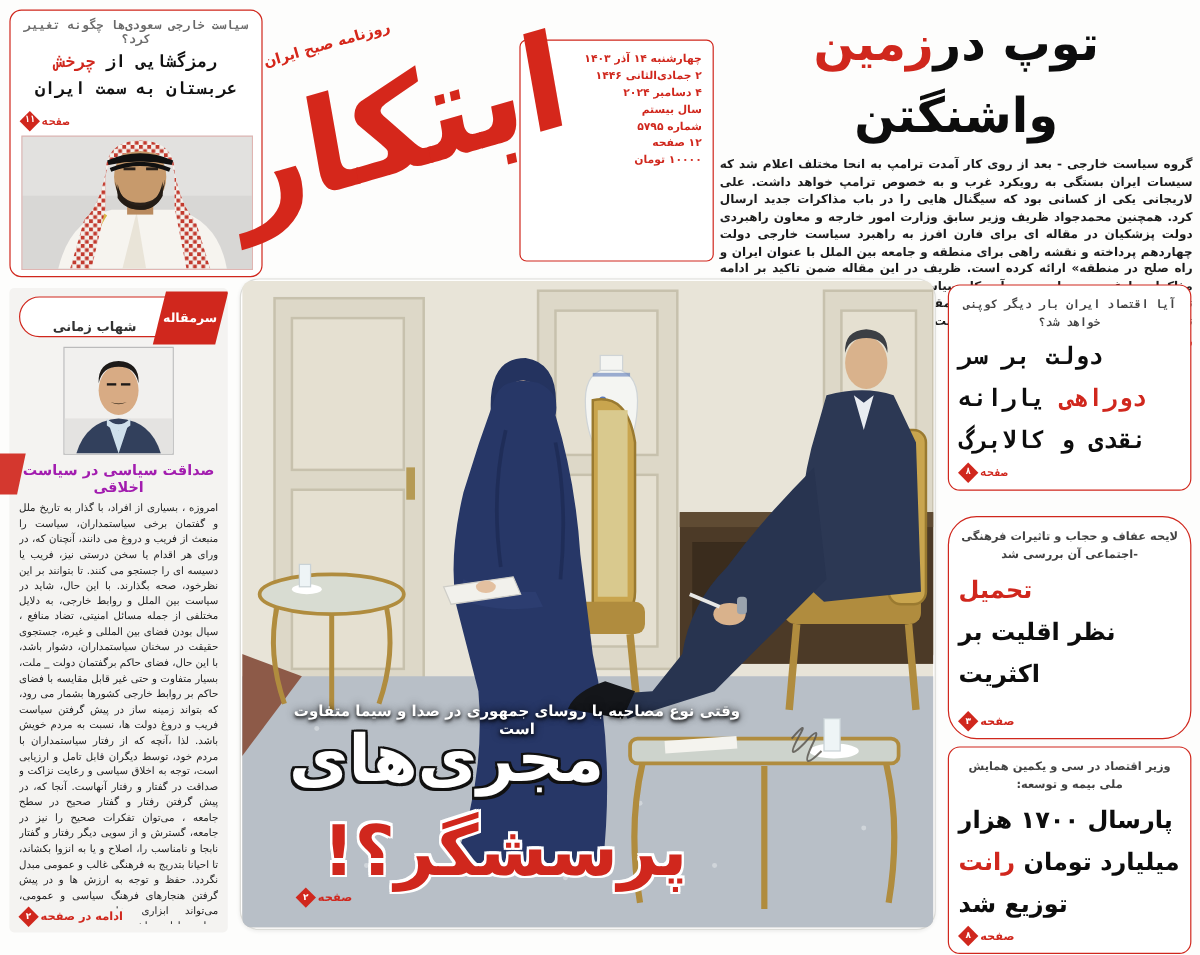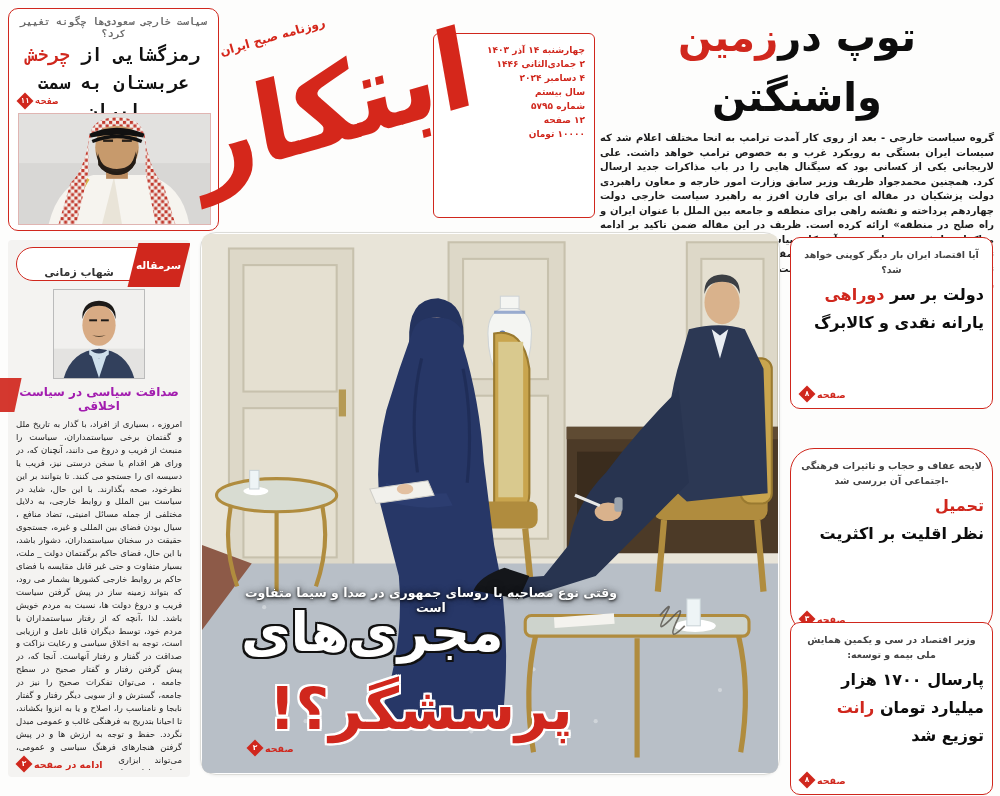--- a/index.html
+++ b/index.html
@@ -11,7 +11,7 @@
   .saudi-box{position:absolute;left:8px;top:8px;width:211px;height:223px;border:1.5px solid #d0271d;
              border-radius:10px;background:#fff;overflow:hidden;font-family:Liberation Mono, monospace;}
   .saudi-kicker{margin-top:7px;text-align:center;font-size:10px;color:#6a6a6a;font-weight:bold;}
-  .saudi-headline{margin:3px 6px 0;text-align:center;font-size:18px;font-weight:bold;color:#111;line-height:1.55;}
+  .saudi-headline{margin:3px 6px 0;text-align:center;font-size:14px;font-weight:bold;color:#111;line-height:1.55;}
   .saudi-page{position:absolute;left:10px;top:86px;}
   .saudi-photo{position:absolute;left:9px;top:104px;width:193px;height:112px;border:1px solid #e0b5b2;background:#dcdcdc;}
   

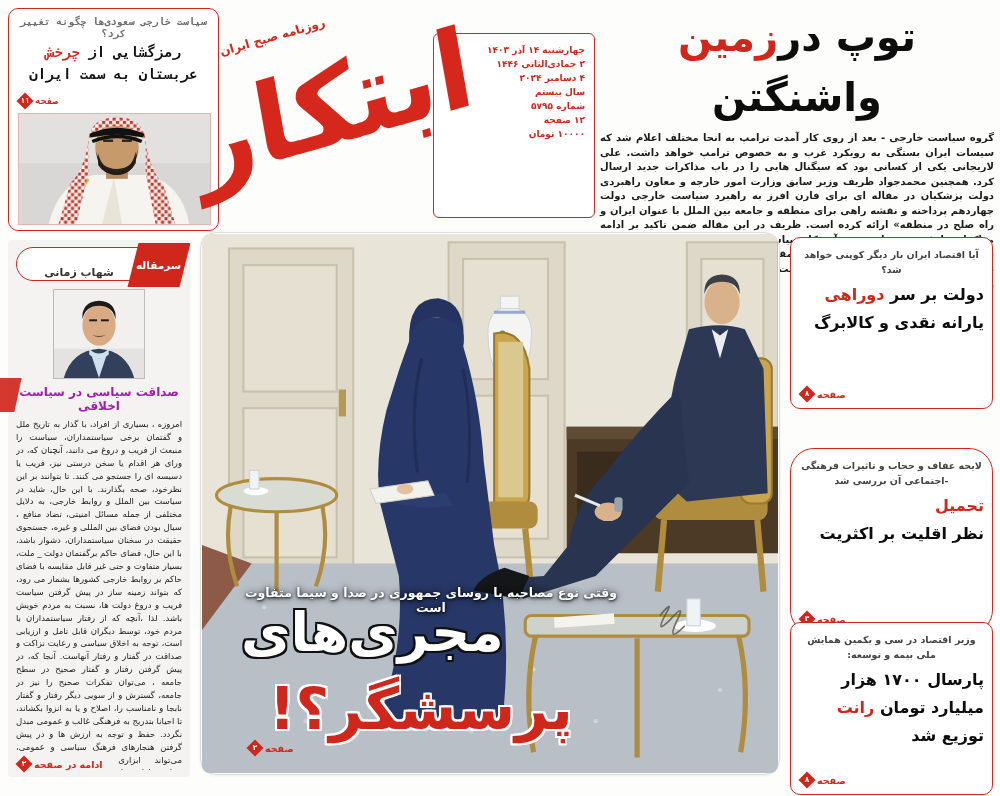--- a/index.html
+++ b/index.html
@@ -65,7 +65,7 @@
   .rail-headline{margin:4px 8px 0;text-align:right;font-size:16px;font-weight:bold;color:#0d0d0d;line-height:1.75;}
   .rail-headline .blockred{display:block;}
   .rail-page{position:absolute;left:10px;bottom:8px;}
-  .b1{top:237px;height:172px;} .b2{top:448px;height:186px;border-radius:24px;} .b3{top:622px;height:173px;}
+  .b1{top:237px;height:172px;font-family:Liberation Mono, monospace;} .b2{top:448px;height:186px;border-radius:24px;} .b3{top:622px;height:173px;}
 </style>
 </head>
 <body>

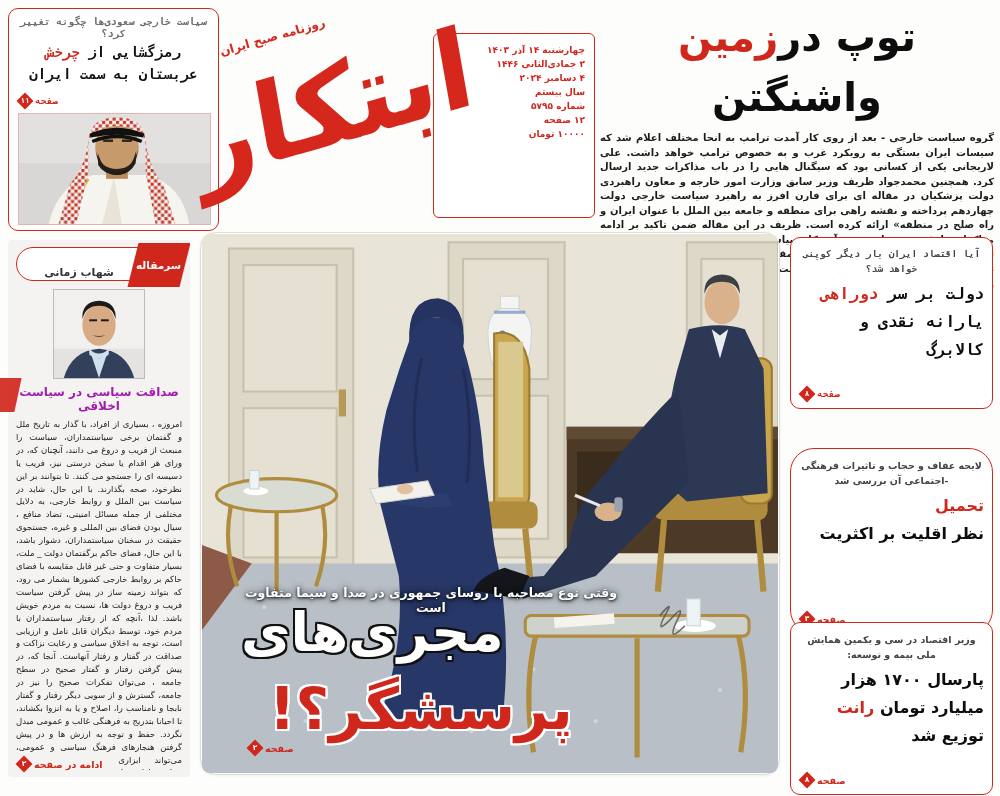--- a/index.html
+++ b/index.html
@@ -62,7 +62,7 @@
   
   .rail-box{position:absolute;left:790px;width:203px;border:1.5px solid #d0271d;border-radius:10px;background:#fff;}
   .rail-kicker{margin:9px 10px 0;text-align:center;font-size:9.5px;font-weight:bold;color:#444;line-height:1.6;}
-  .rail-headline{margin:4px 8px 0;text-align:right;font-size:16px;font-weight:bold;color:#0d0d0d;line-height:1.75;}
+  .rail-headline{margin:4px 8px 0;text-align:left;font-size:20px;font-weight:bold;color:#0d0d0d;line-height:1.75;}
   .rail-headline .blockred{display:block;}
   .rail-page{position:absolute;left:10px;bottom:8px;}
   .b1{top:237px;height:172px;font-family:Liberation Mono, monospace;} .b2{top:448px;height:186px;border-radius:24px;} .b3{top:622px;height:173px;}

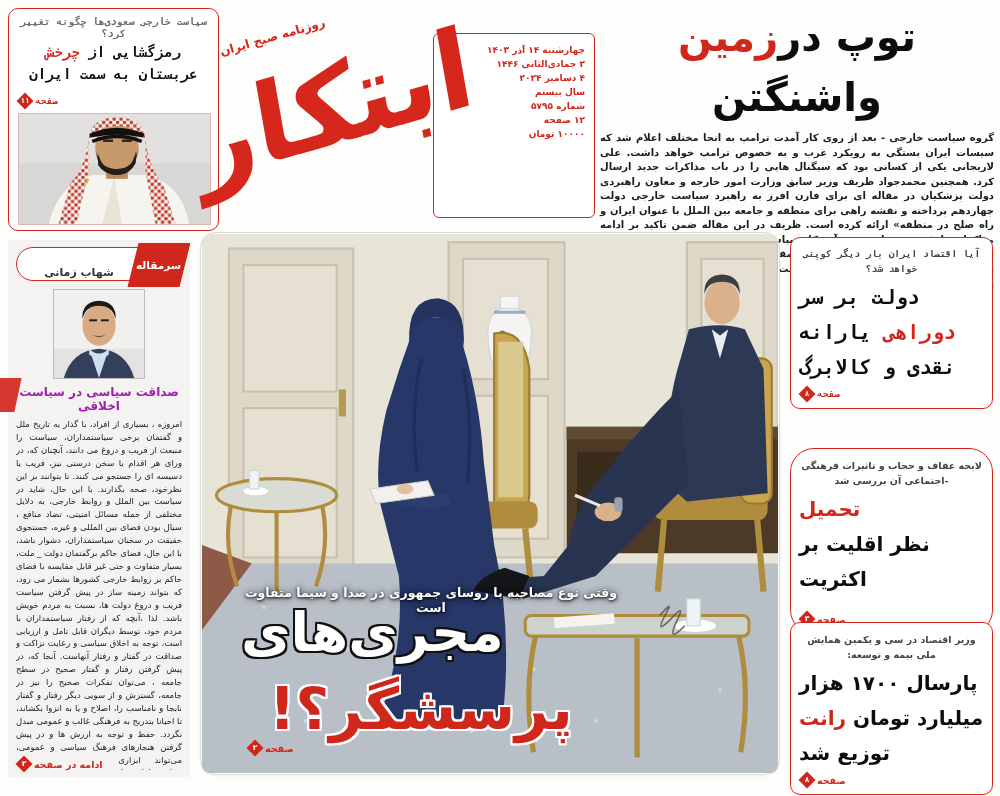--- a/index.html
+++ b/index.html
@@ -65,7 +65,7 @@
   .rail-headline{margin:4px 8px 0;text-align:left;font-size:20px;font-weight:bold;color:#0d0d0d;line-height:1.75;}
   .rail-headline .blockred{display:block;}
   .rail-page{position:absolute;left:10px;bottom:8px;}
-  .b1{top:237px;height:172px;font-family:Liberation Mono, monospace;} .b2{top:448px;height:186px;border-radius:24px;} .b3{top:622px;height:173px;}
+  .b1{top:237px;height:172px;font-family:Liberation Mono, monospace;} .b2{top:430px;height:186px;border-radius:24px;} .b3{top:622px;height:173px;}
 </style>
 </head>
 <body>

